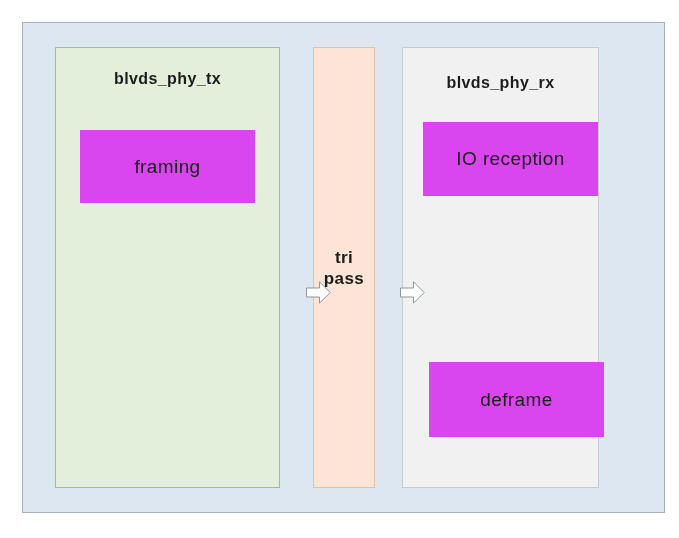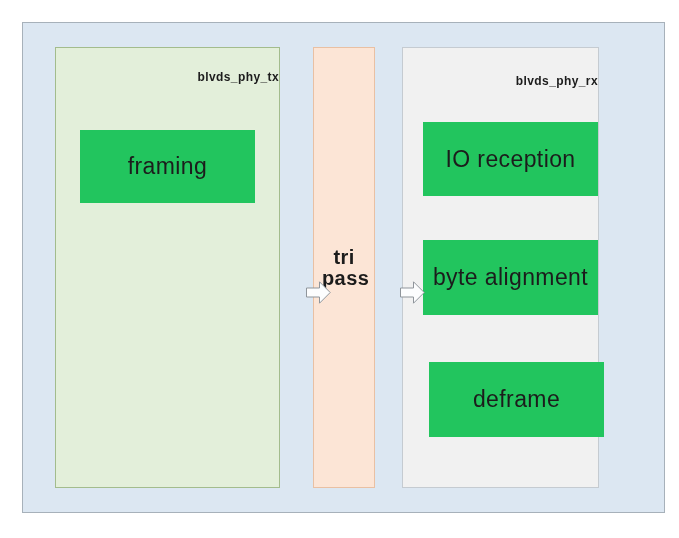--- a/index.html
+++ b/index.html
@@ -50,8 +50,8 @@
   .block-title {
     position: absolute;
     left: 0; right: 0;
-    text-align: right;
-    font-size: 12px;
+    text-align: center;
+    font-size: 16px;
     font-weight: 600;
     letter-spacing: 0.4px;
   }

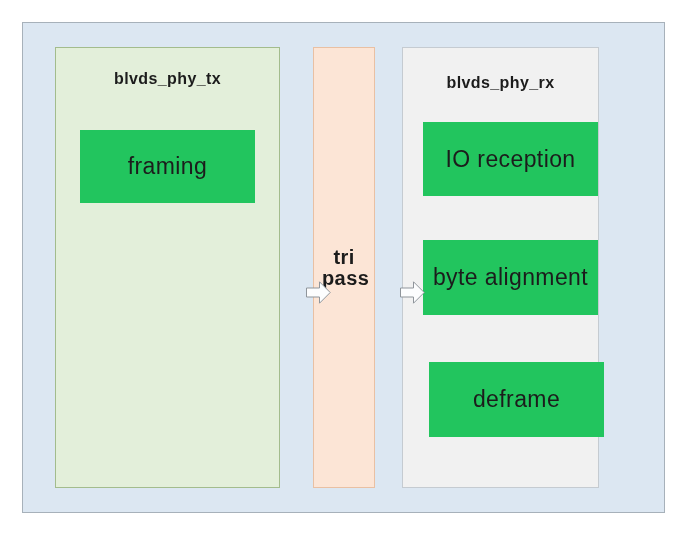--- a/index.html
+++ b/index.html
@@ -59,11 +59,11 @@
   .block-rx .block-title { top: 26px; }
   .inner-box {
     position: absolute;
-    background: #22c55e;
+    background: #d946ef;
     display: flex;
     align-items: center;
     justify-content: center;
-    font-size: 23px;
+    font-size: 19px;
     letter-spacing: 0.4px;
     text-align: right;
   }

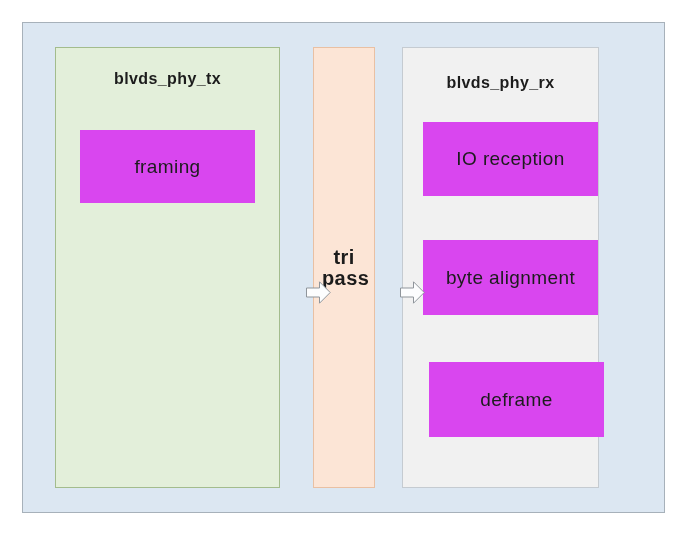--- a/index.html
+++ b/index.html
@@ -75,7 +75,7 @@
   .box-byte-alignment { top: 192px; height: 75px; }
   .box-deframe        { top: 314px; height: 75px; margin-left: 6px; }
   .channel-label {
-    font-size: 20px;
+    font-size: 17px;
     font-weight: 600;
     letter-spacing: 0.4px;
     text-align: center;

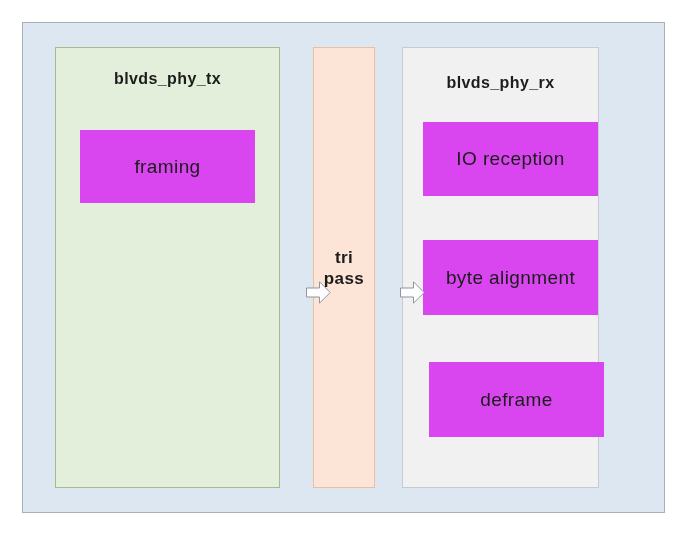--- a/index.html
+++ b/index.html
@@ -118,9 +118,6 @@
       <div class="inner-box box-io-reception">
         <span>IO reception</span>
       </div>
-      <div class="inner-box box-byte-alignment">
-        <span>byte alignment</span>
-      </div>
       <div class="inner-box box-deframe">
         <span>deframe</span>
       </div>

